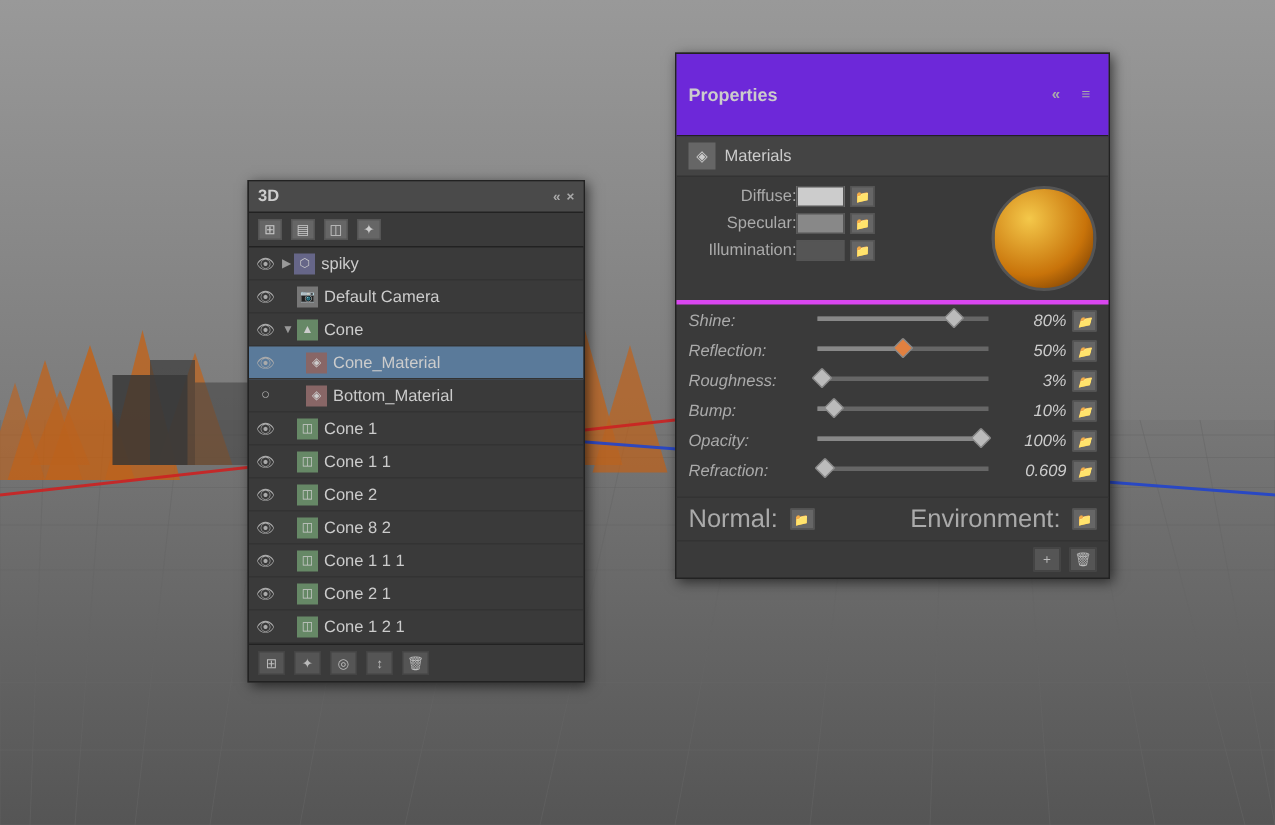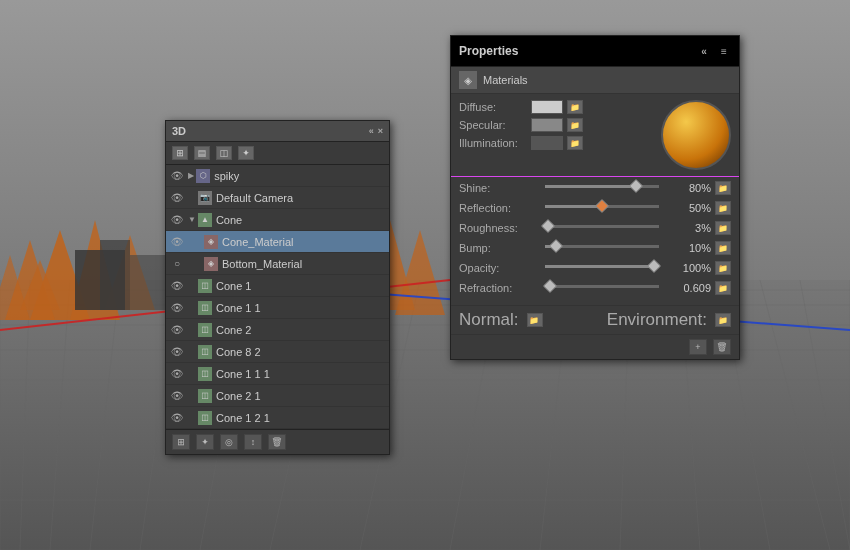--- a/index.html
+++ b/index.html
@@ -157,8 +157,8 @@
     }
 
     .panel-properties .panel-header {
-      background: #000000;
-      padding: 8px 8px;
+      background: #6d28d9;
+      padding: 20px 8px;
       display: flex;
       align-items: center;
       justify-content: space-between;

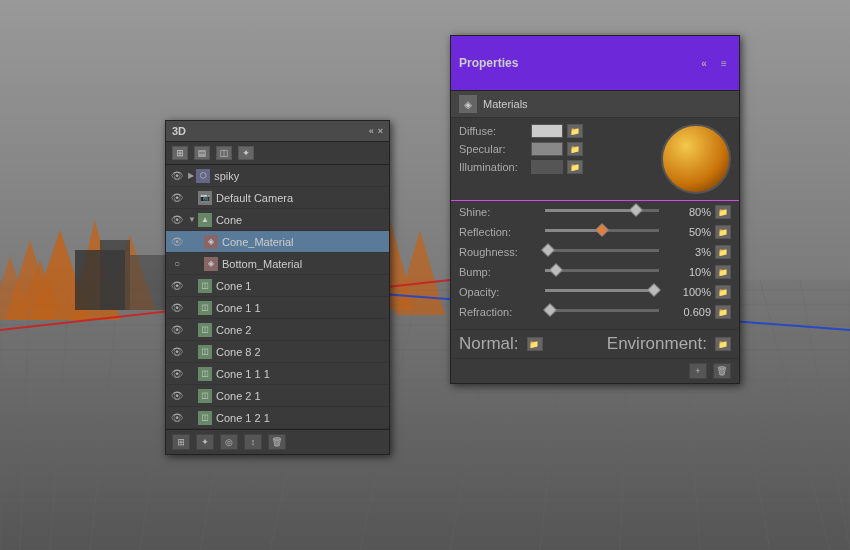--- a/index.html
+++ b/index.html
@@ -228,8 +228,8 @@
       width: 72px;
       color: #aaa;
       font-size: 11px;
-      text-align: left;
-      padding-right: 20px;
+      text-align: right;
+      padding-right: 0;
     }
 
     .mat-swatch {

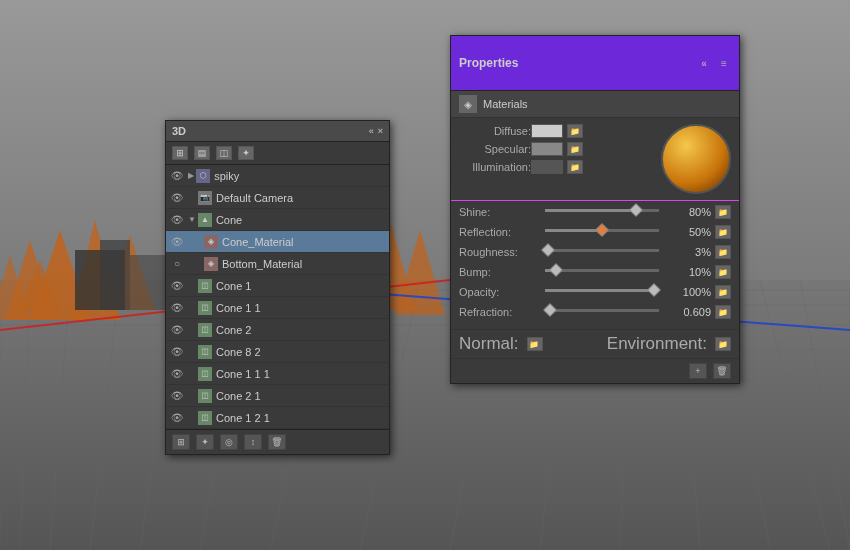--- a/index.html
+++ b/index.html
@@ -264,7 +264,8 @@
     
     .prop-section {
       padding: 4px 8px;
-      border-top: 1px solid #d946ef;
+      border-top: 3px solid #d946ef;
+      font-style: italic;
     }
 
     .prop-row {

